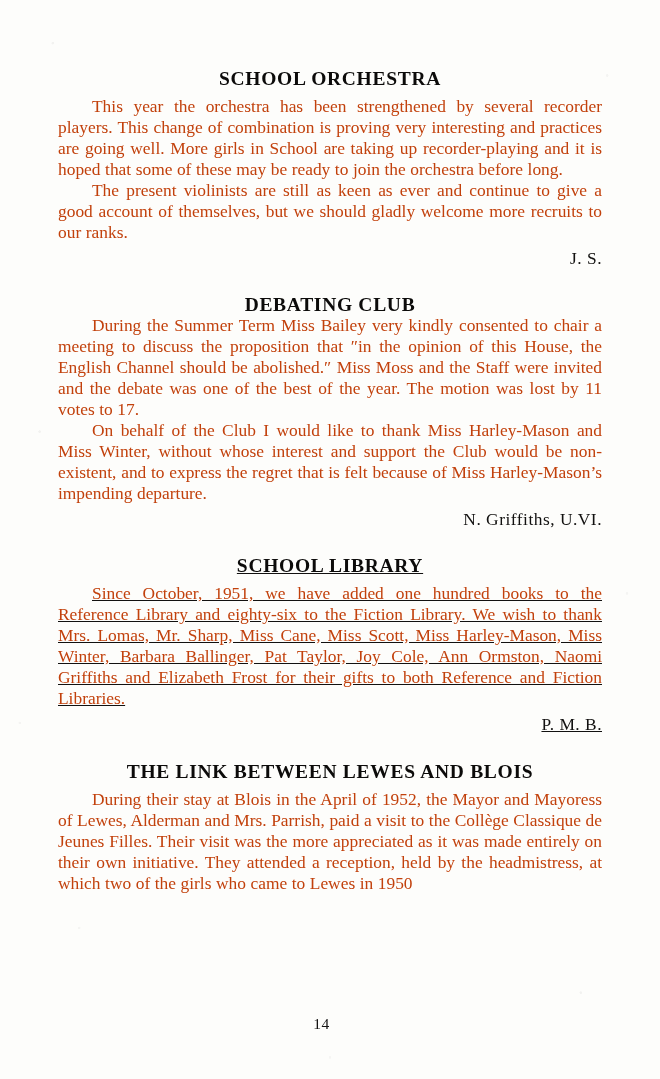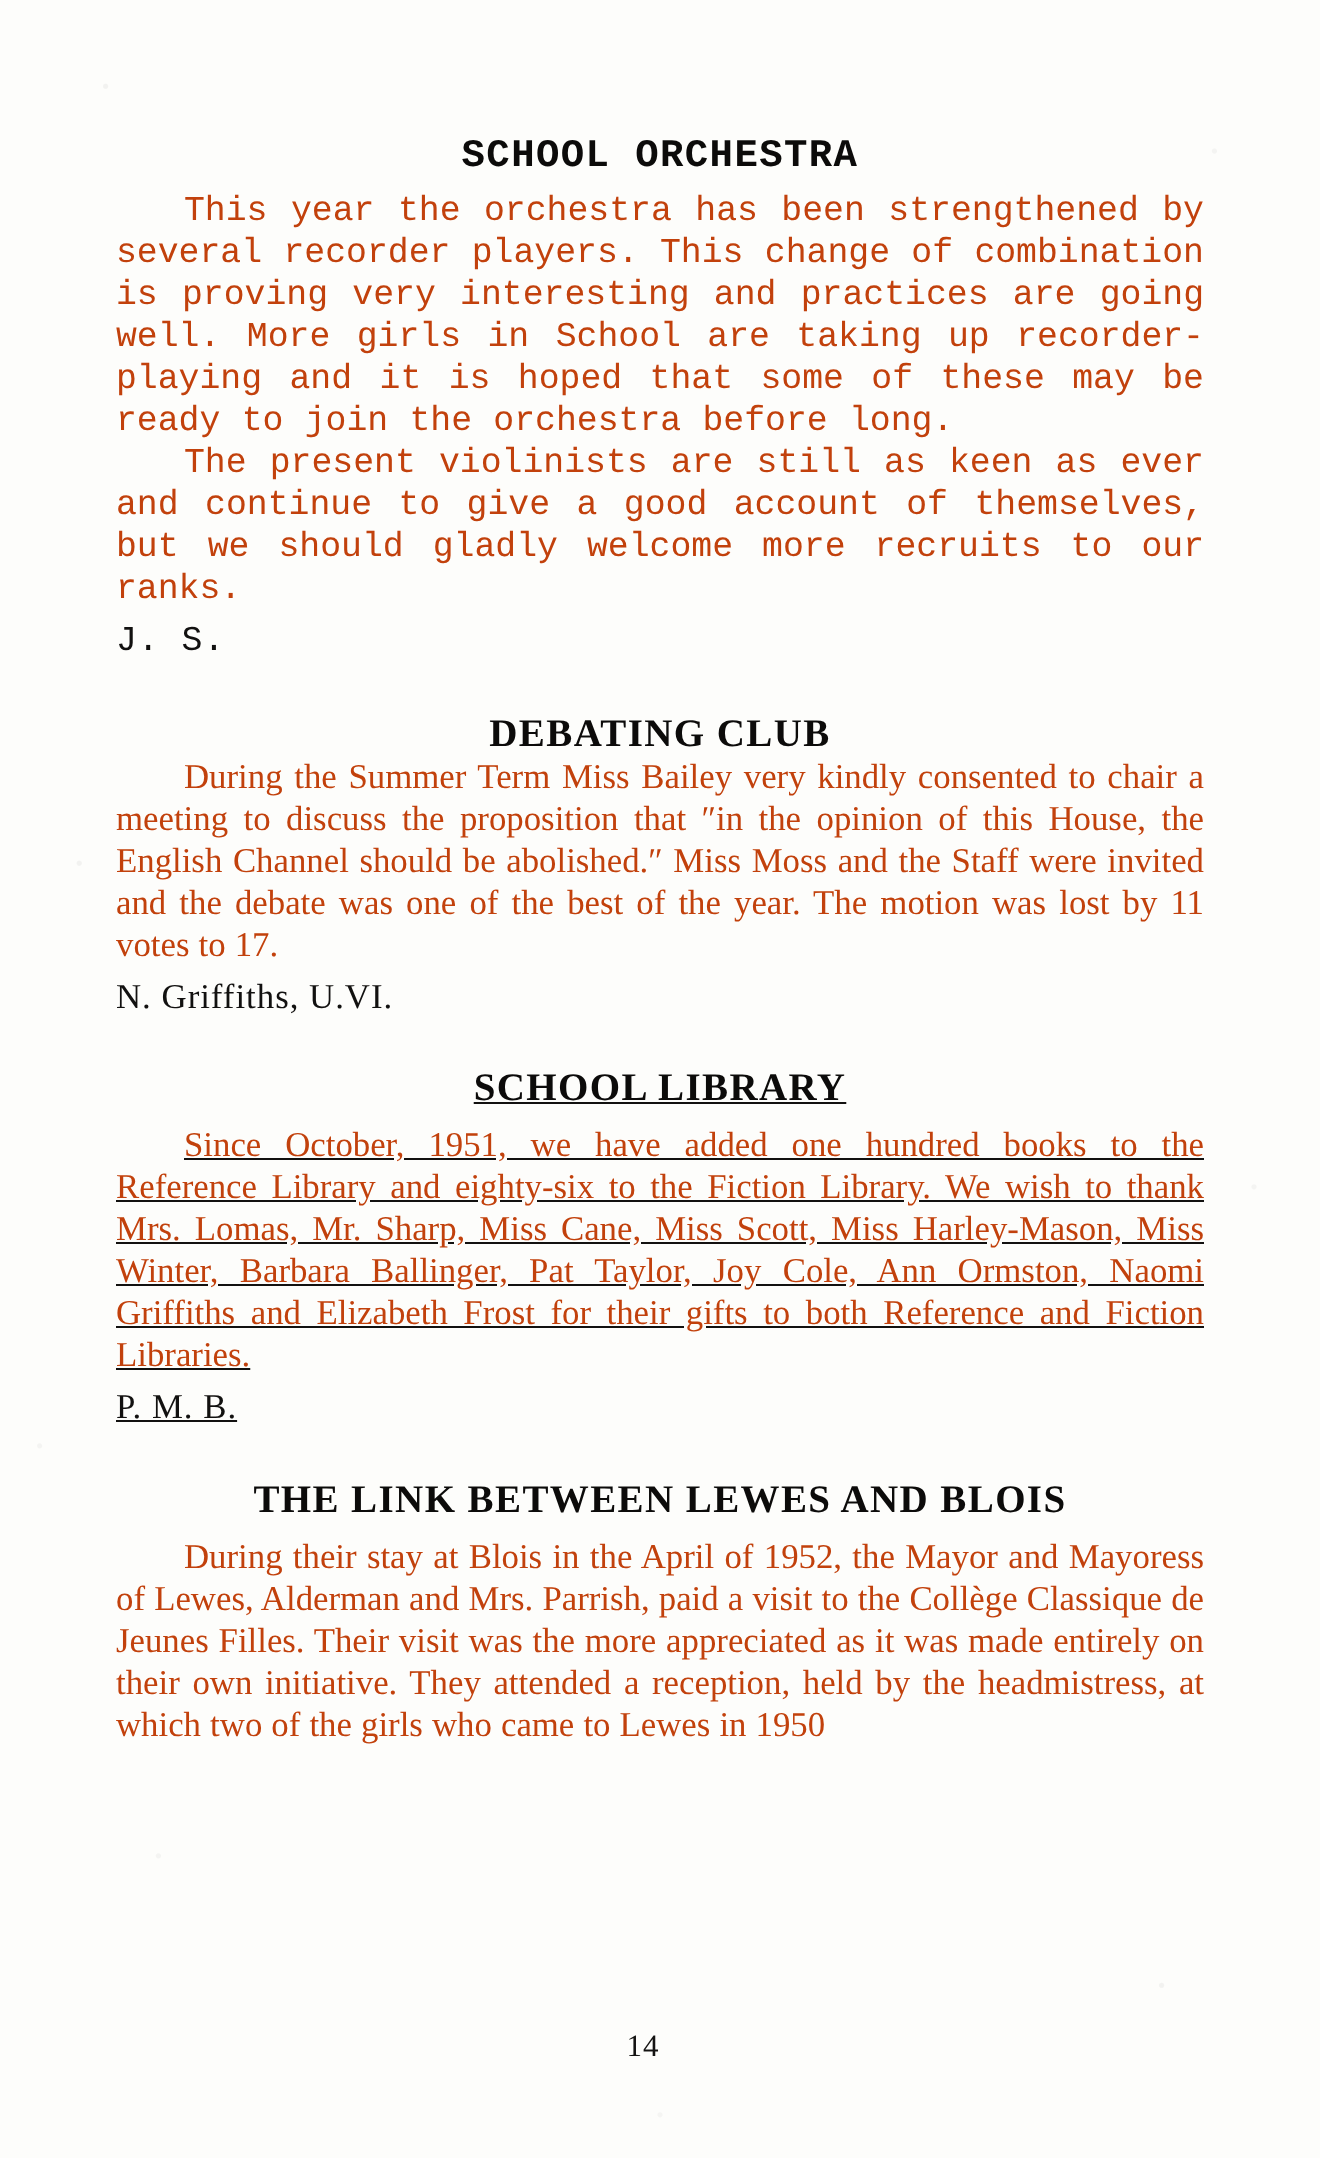--- a/index.html
+++ b/index.html
@@ -51,7 +51,7 @@
   .section {
     margin-bottom: 0;
   }
-  .sec-orchestra { padding-top: 4px; font-family: Liberation Mono, monospace; }
+  .sec-orchestra { padding-top: 4px; }
   .sec-debating  { padding-top: 25px; }
   .sec-library   { padding-top: 25px; text-decoration: underline; }
   .sec-link      { padding-top: 26px; }

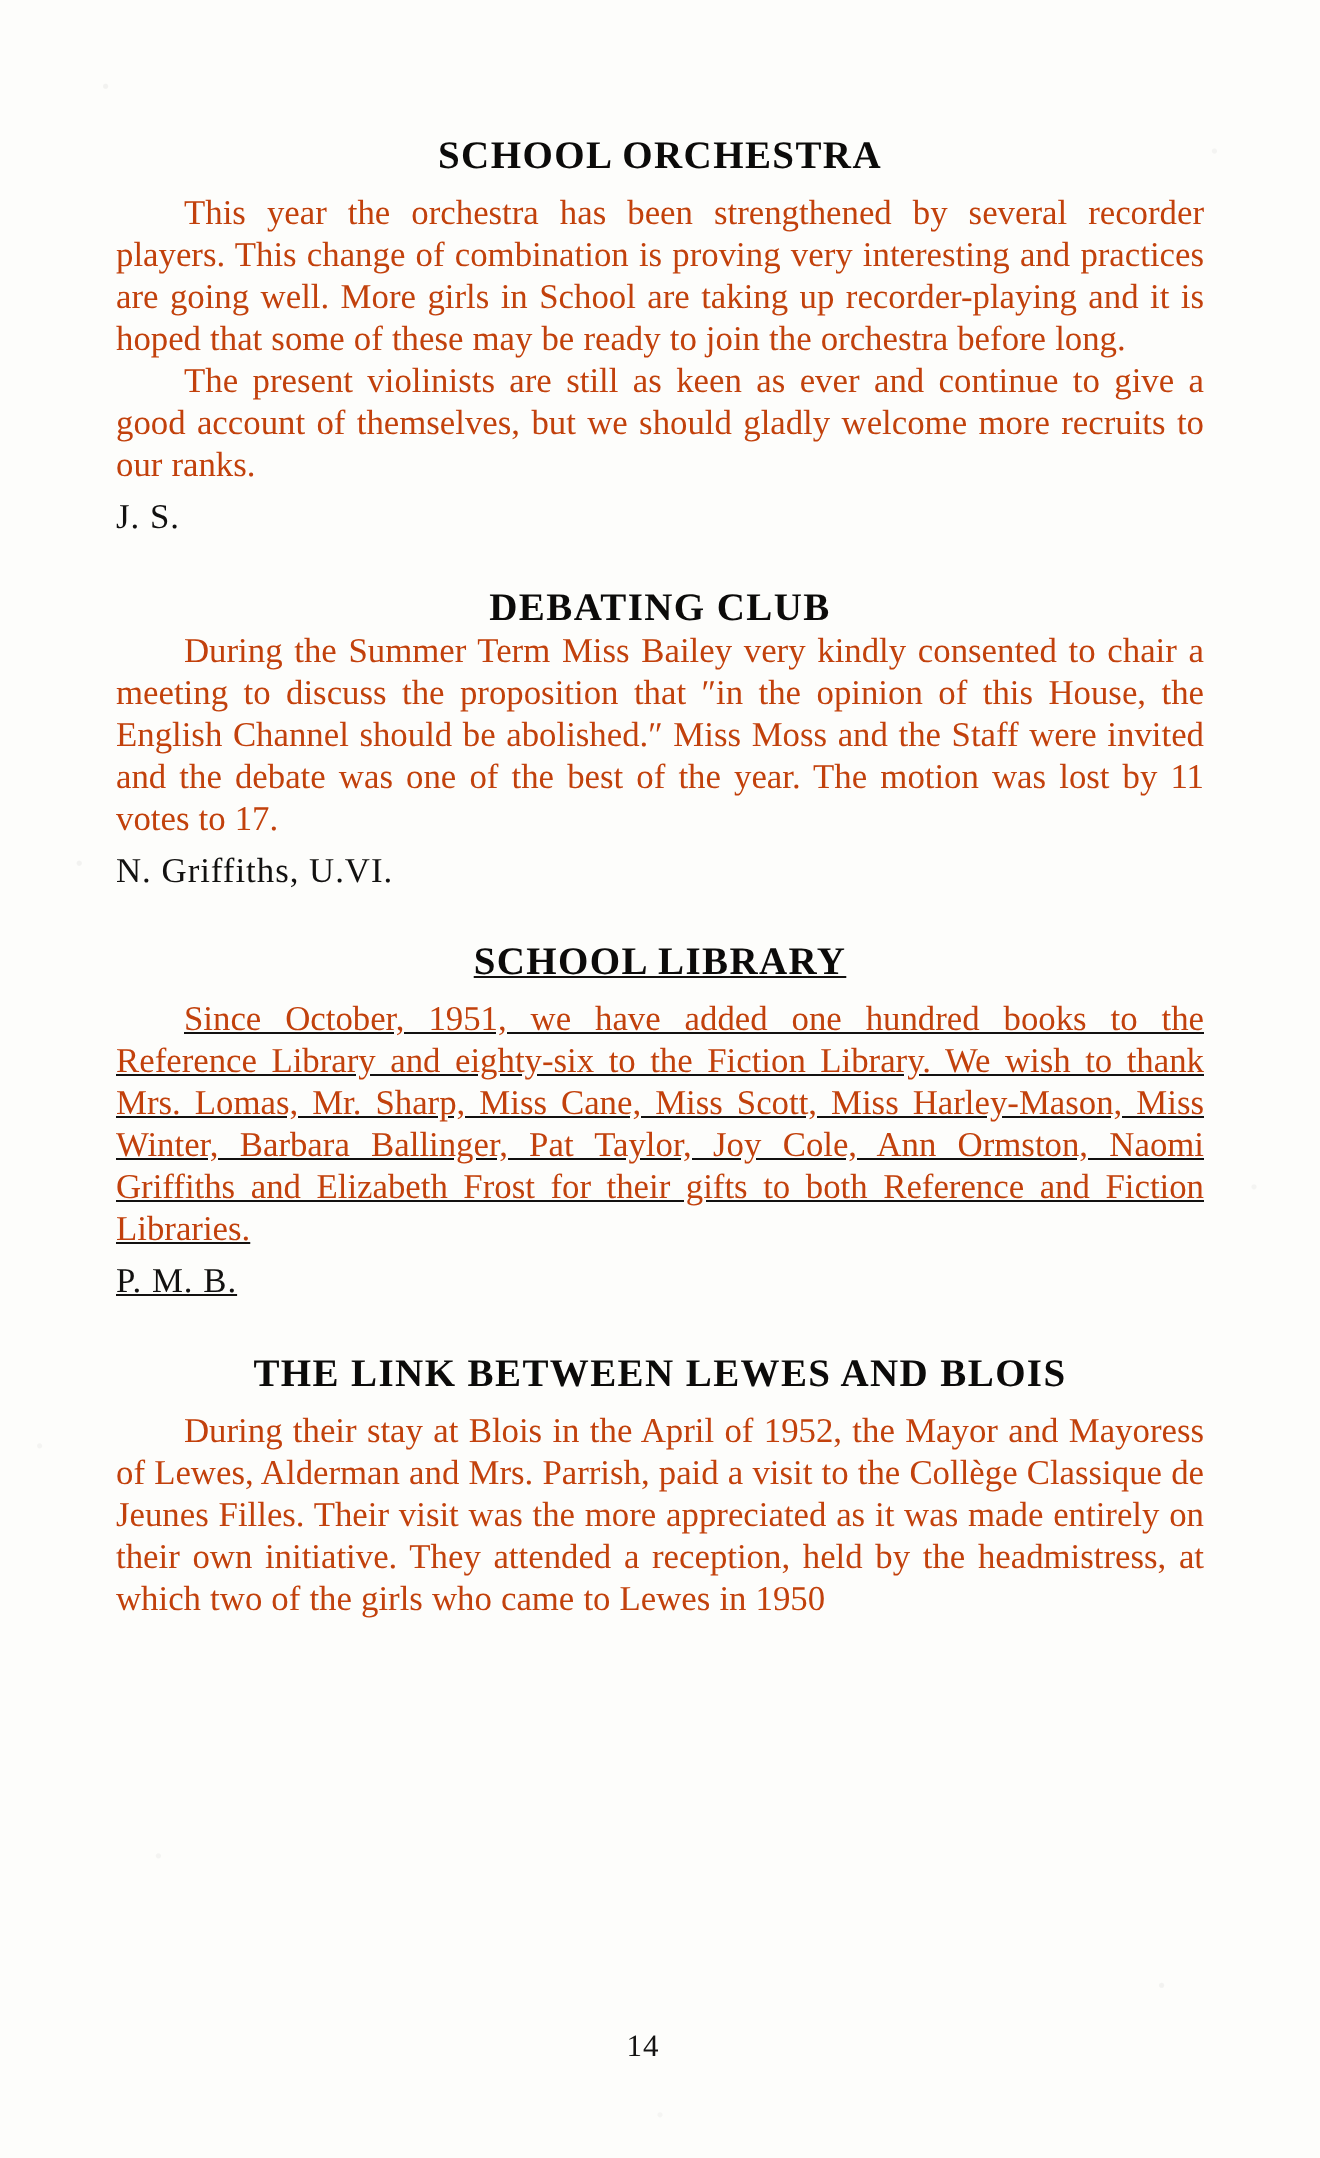--- a/index.html
+++ b/index.html
@@ -70,7 +70,7 @@
   .signature {
     font-size: 17.4px;
     line-height: 21px;
-    text-align: left;
+    text-align: right;
     margin: 0;
     padding-top: 5px;
     letter-spacing: 0.5px;

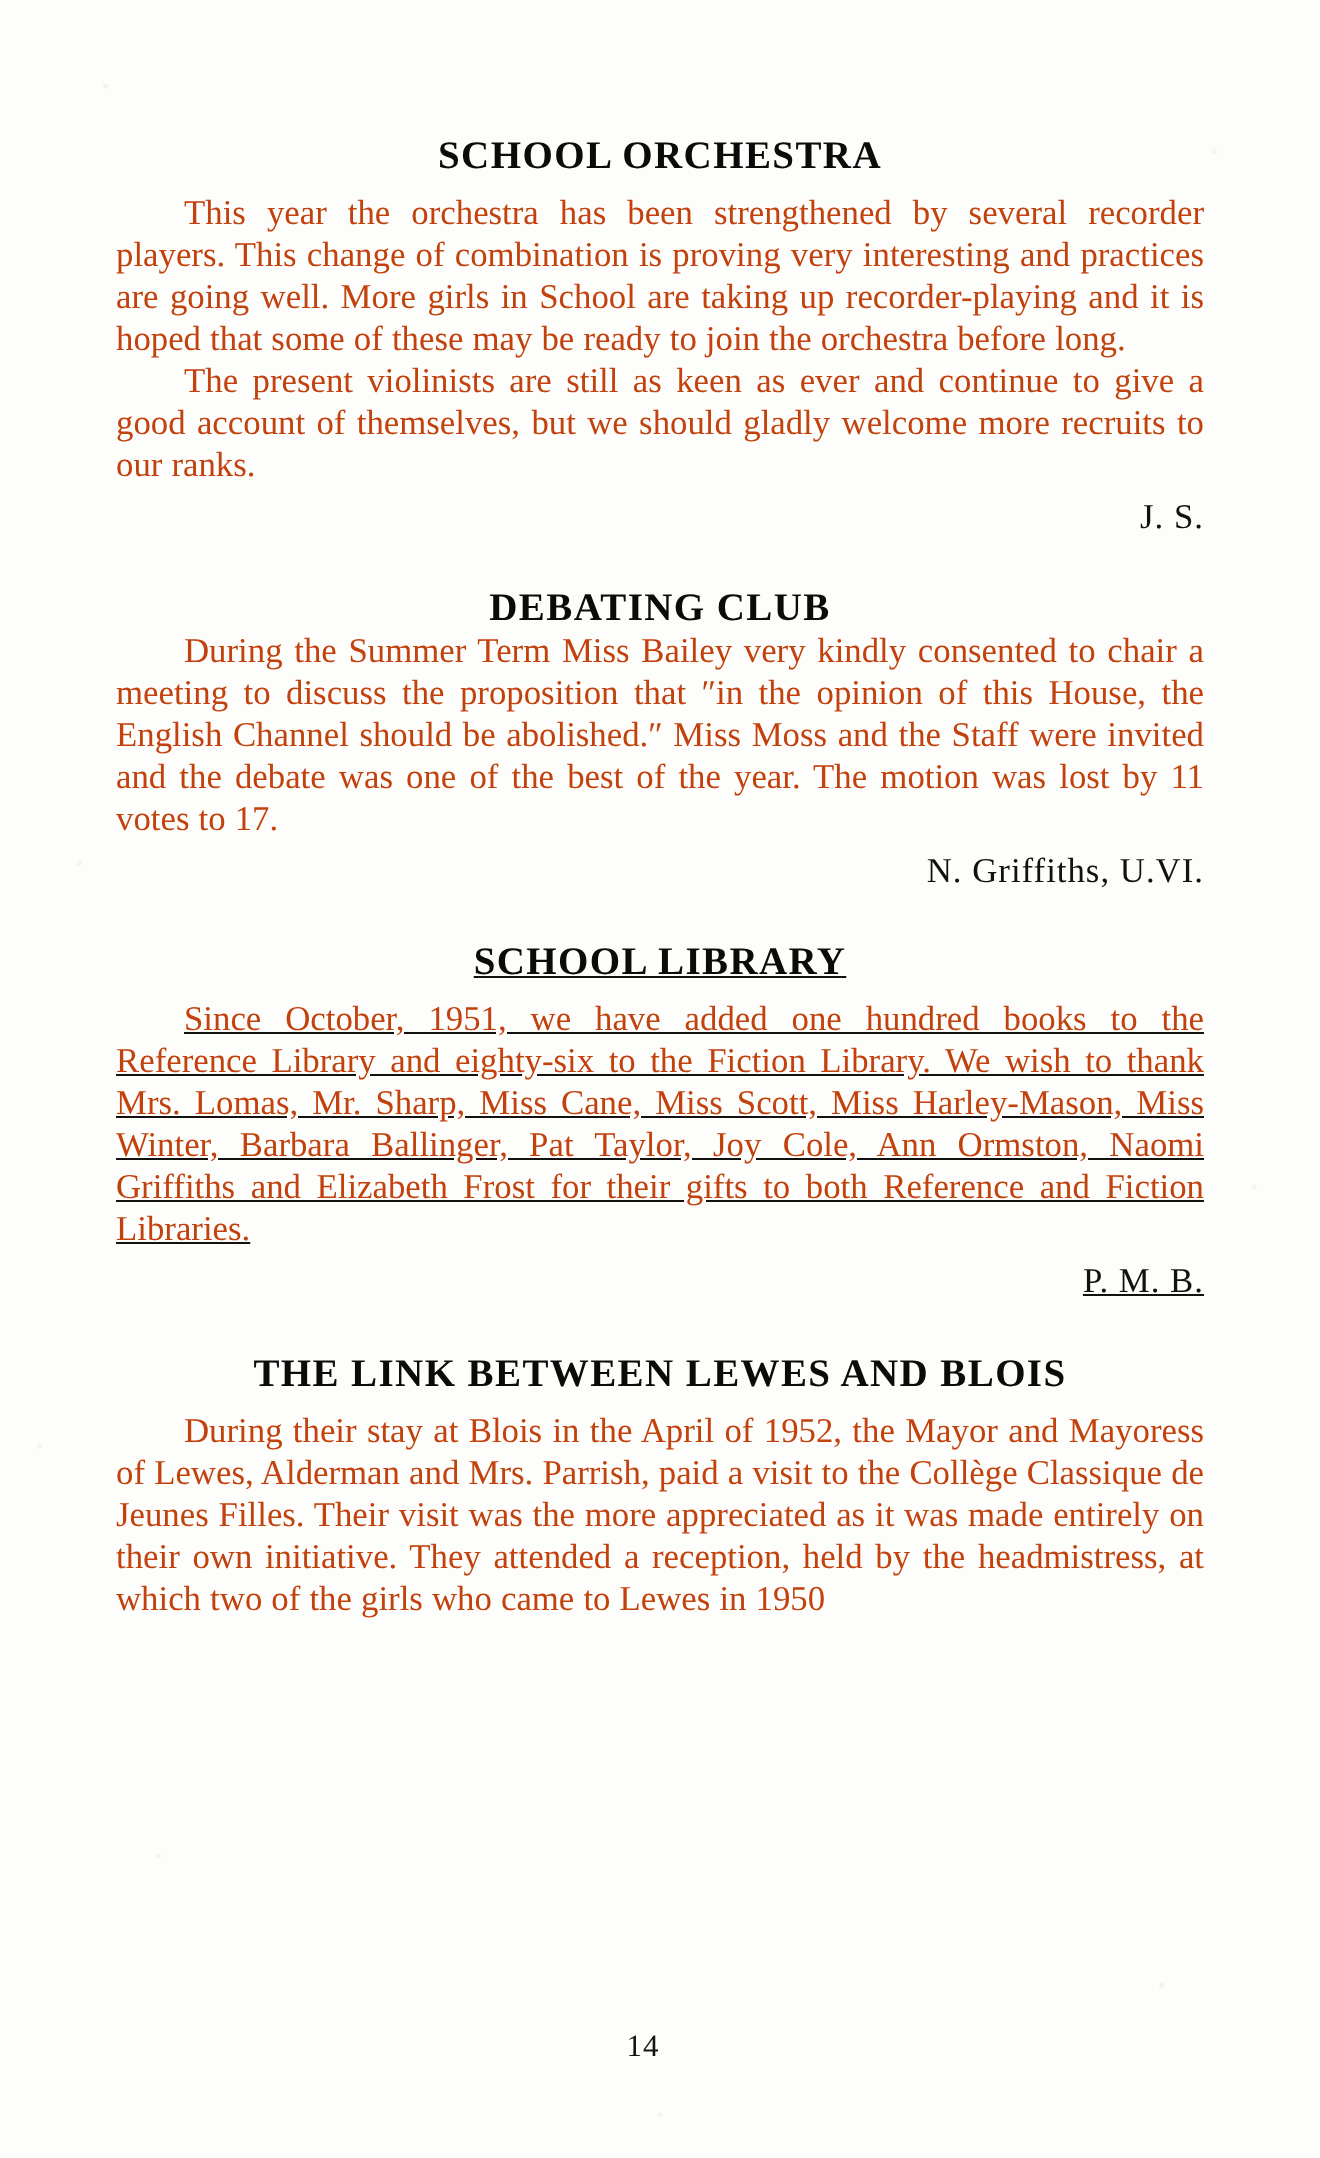--- a/index.html
+++ b/index.html
@@ -102,6 +102,7 @@
     <div class="section sec-debating">
       <h2 class="heading">DEBATING CLUB</h2>
       <p class="body">During the Summer Term Miss Bailey very kindly consented to chair a meeting to discuss the proposition that ″in the opinion of this House, the English Channel should be abolished.″  Miss Moss and the Staff were invited and the debate was one of the best of the year.  The motion was lost by 11 votes to 17.</p>
+      <p class="body">On behalf of the Club I would like to thank Miss Harley-Mason and Miss Winter, without whose interest and support the Club would be non-existent, and to express the regret that is felt because of Miss Harley-Mason’s impending departure.</p>
       <p class="signature">N. Griffiths, U.VI.</p>
     </div>
 

